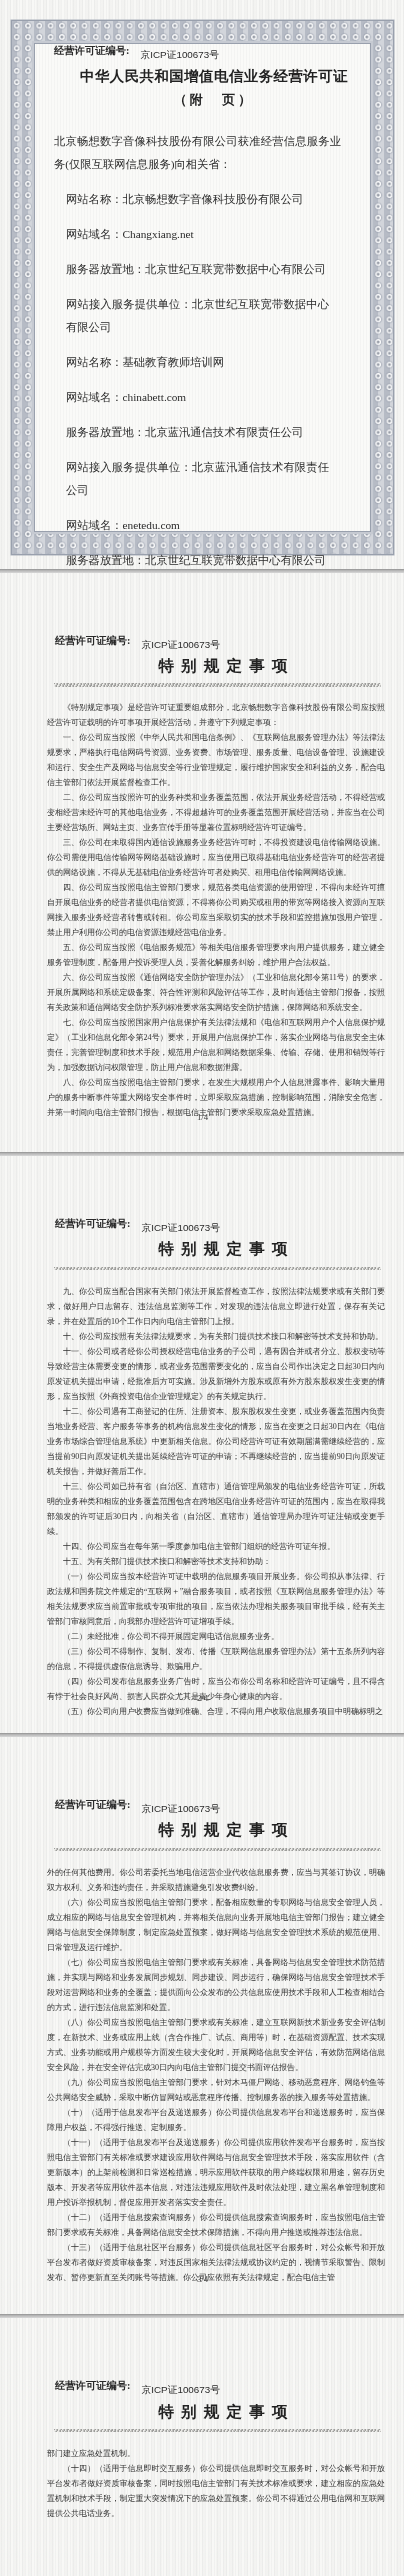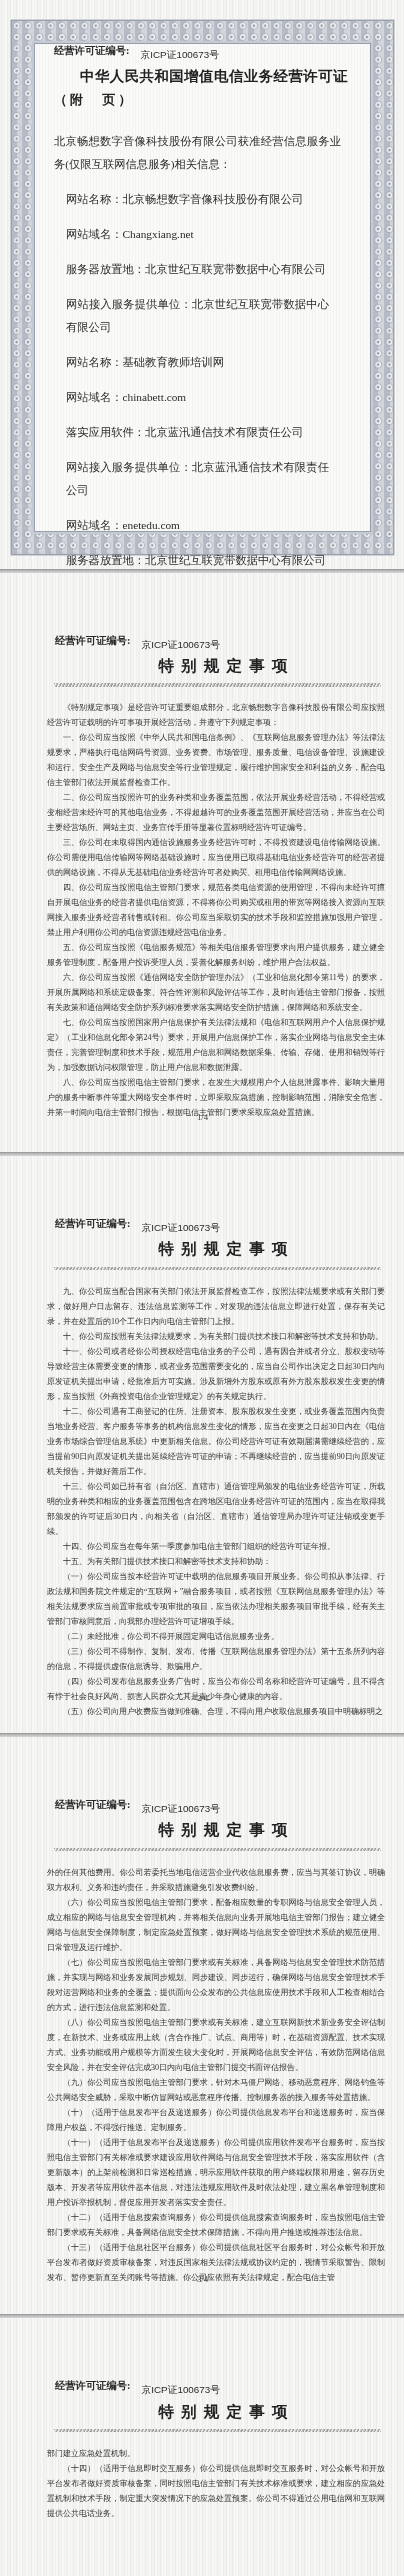--- a/index.html
+++ b/index.html
@@ -47,7 +47,7 @@
   .lic-row { font-size:10.3px; font-weight:bold; color:#2a2a2a; }
   .lic-num { font-weight:normal; font-size:9.8px; position:relative; top:3.6px; margin-left:11px; font-family:"Liberation Sans","DejaVu Sans",sans-serif; }
   .p1-title { text-align:center; font-size:14.4px; font-weight:bold; letter-spacing:0.5px; margin-top:9.3px; color:#222; }
-  .p1-sub { font-size:13px; font-weight:bold; letter-spacing:3.1px; margin-top:5.2px; color:#222; }
+  .p1-sub { text-align:center; font-size:13px; font-weight:bold; letter-spacing:3.1px; margin-top:5.2px; color:#222; }
   .p1-body { margin-top:20.6px; width:287px; font-size:11.3px; line-height:23px; color:#2b2b2b; text-align:justify; }
   .p1-line { margin:12px; }
   .p1-intro { margin:0 0 1px 0; }

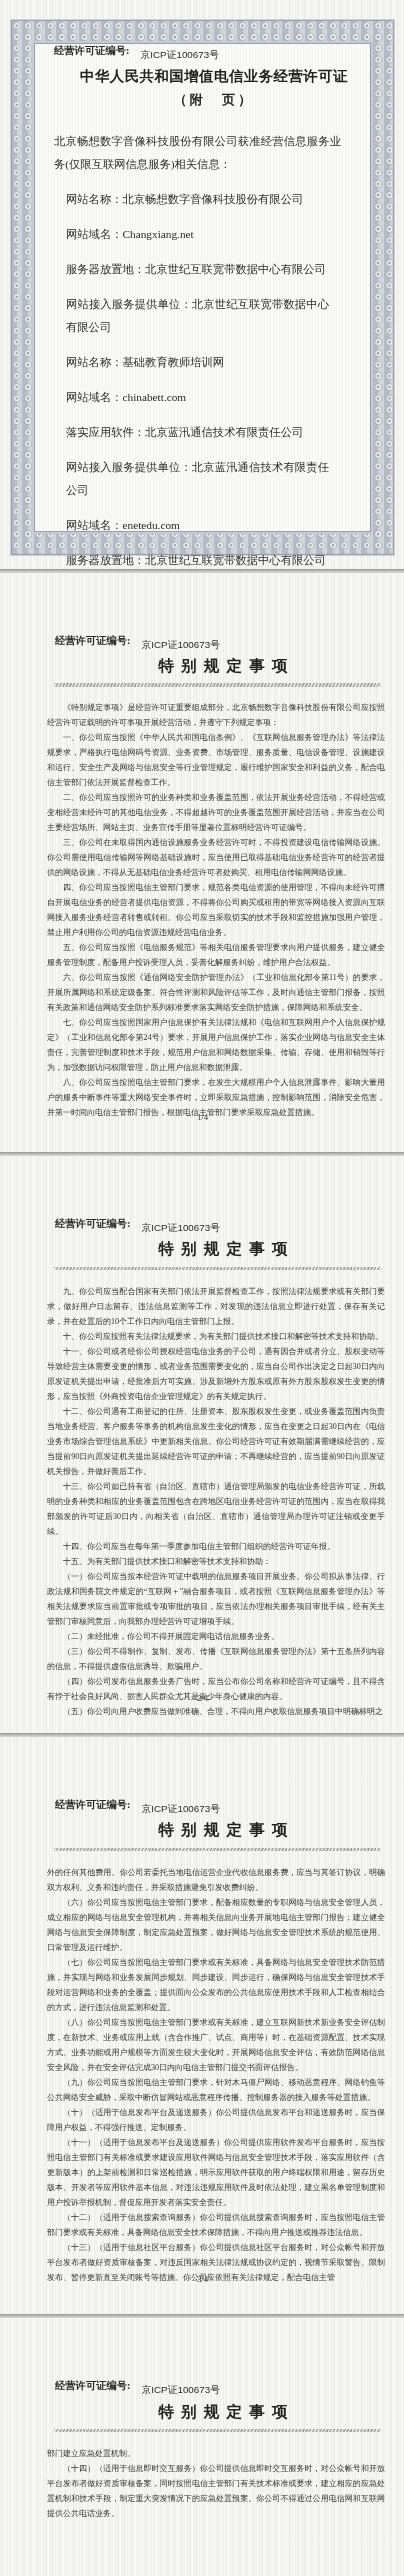--- a/index.html
+++ b/index.html
@@ -85,7 +85,7 @@
     <div class="p1-title">中华人民共和国增值电信业务经营许可证</div>
     <div class="p1-sub">（附　页）</div>
     <div class="p1-body">
-      <p class="p1-intro">北京畅想数字音像科技股份有限公司获准经营信息服务业务(仅限互联网信息服务)相关信息：</p>
+      <p class="p1-intro">北京畅想数字音像科技股份有限公司获准经营信息服务业务(仅限互联网信息服务)向相关省：</p>
       <p class="p1-line">网站名称：北京畅想数字音像科技股份有限公司</p>
       <p class="p1-line">网站域名：Changxiang.net</p>
       <p class="p1-line">服务器放置地：北京世纪互联宽带数据中心有限公司</p>

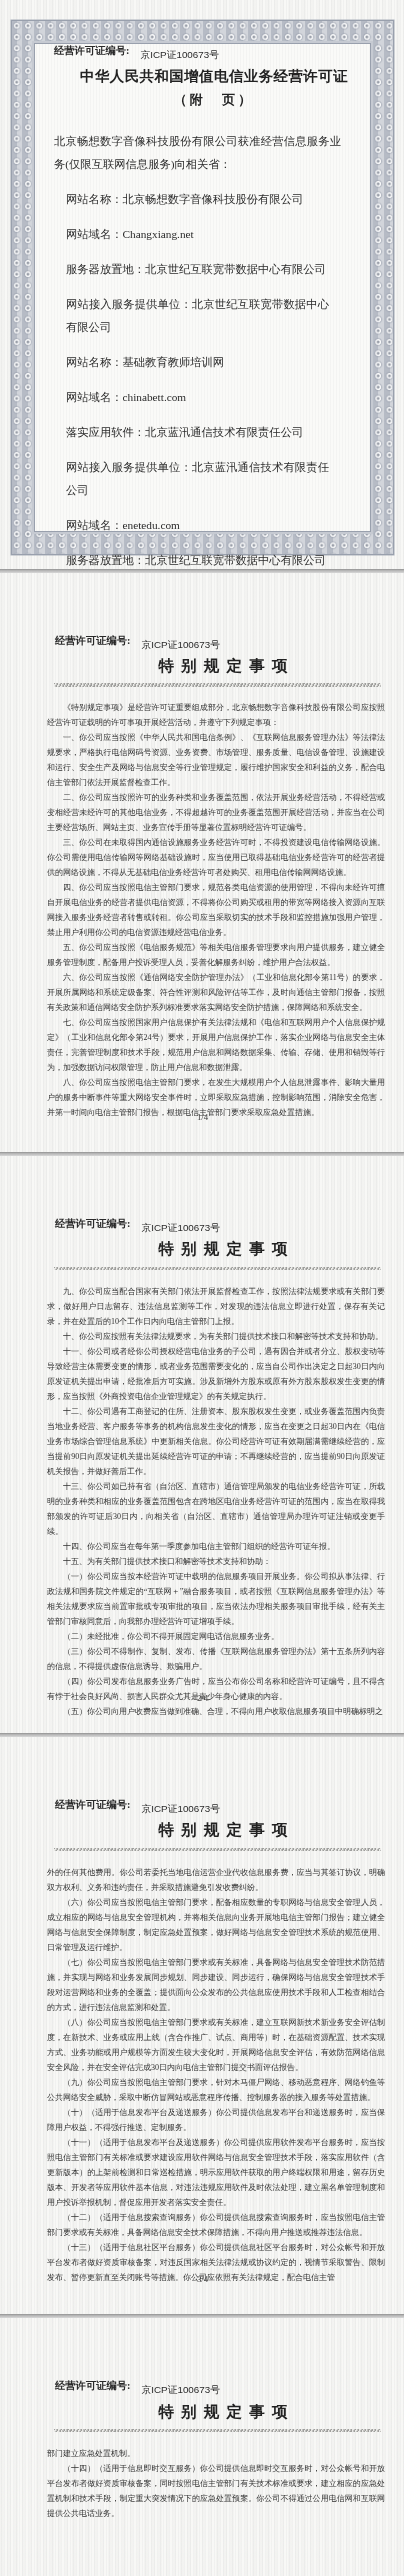--- a/index.html
+++ b/index.html
@@ -92,7 +92,7 @@
       <p class="p1-line">网站接入服务提供单位：北京世纪互联宽带数据中心有限公司</p>
       <p class="p1-line">网站名称：基础教育教师培训网</p>
       <p class="p1-line">网站域名：chinabett.com</p>
-      <p class="p1-line">落实应用软件：北京蓝汛通信技术有限责任公司</p>
+      <p class="p1-line">服务器放置地：北京蓝汛通信技术有限责任公司</p>
       <p class="p1-line">网站接入服务提供单位：北京蓝汛通信技术有限责任公司</p>
       <p class="p1-line">网站域名：enetedu.com</p>
       <p class="p1-line">服务器放置地：北京世纪互联宽带数据中心有限公司</p>

